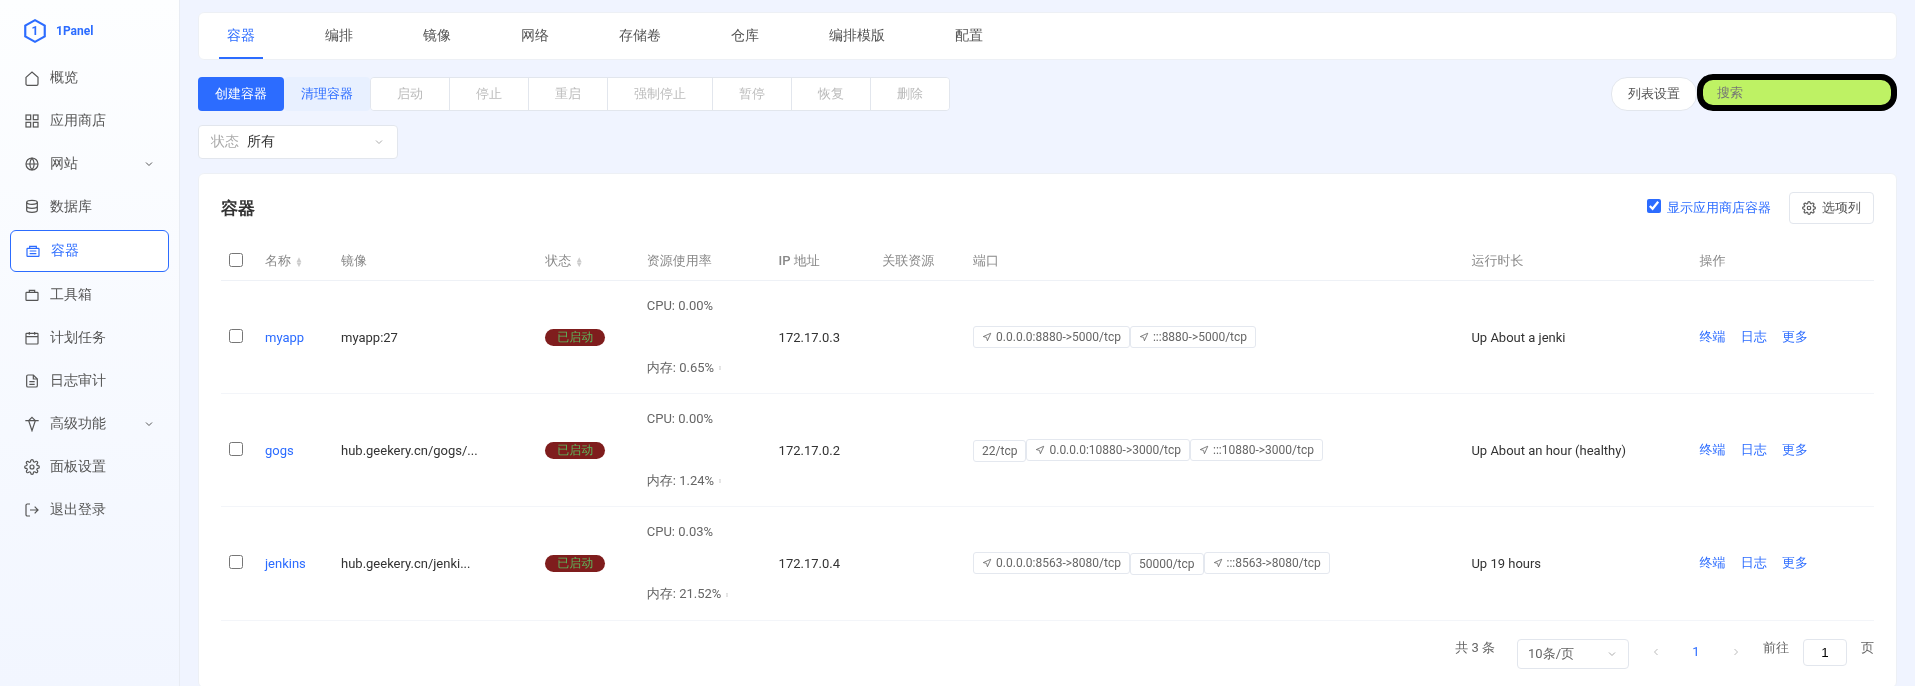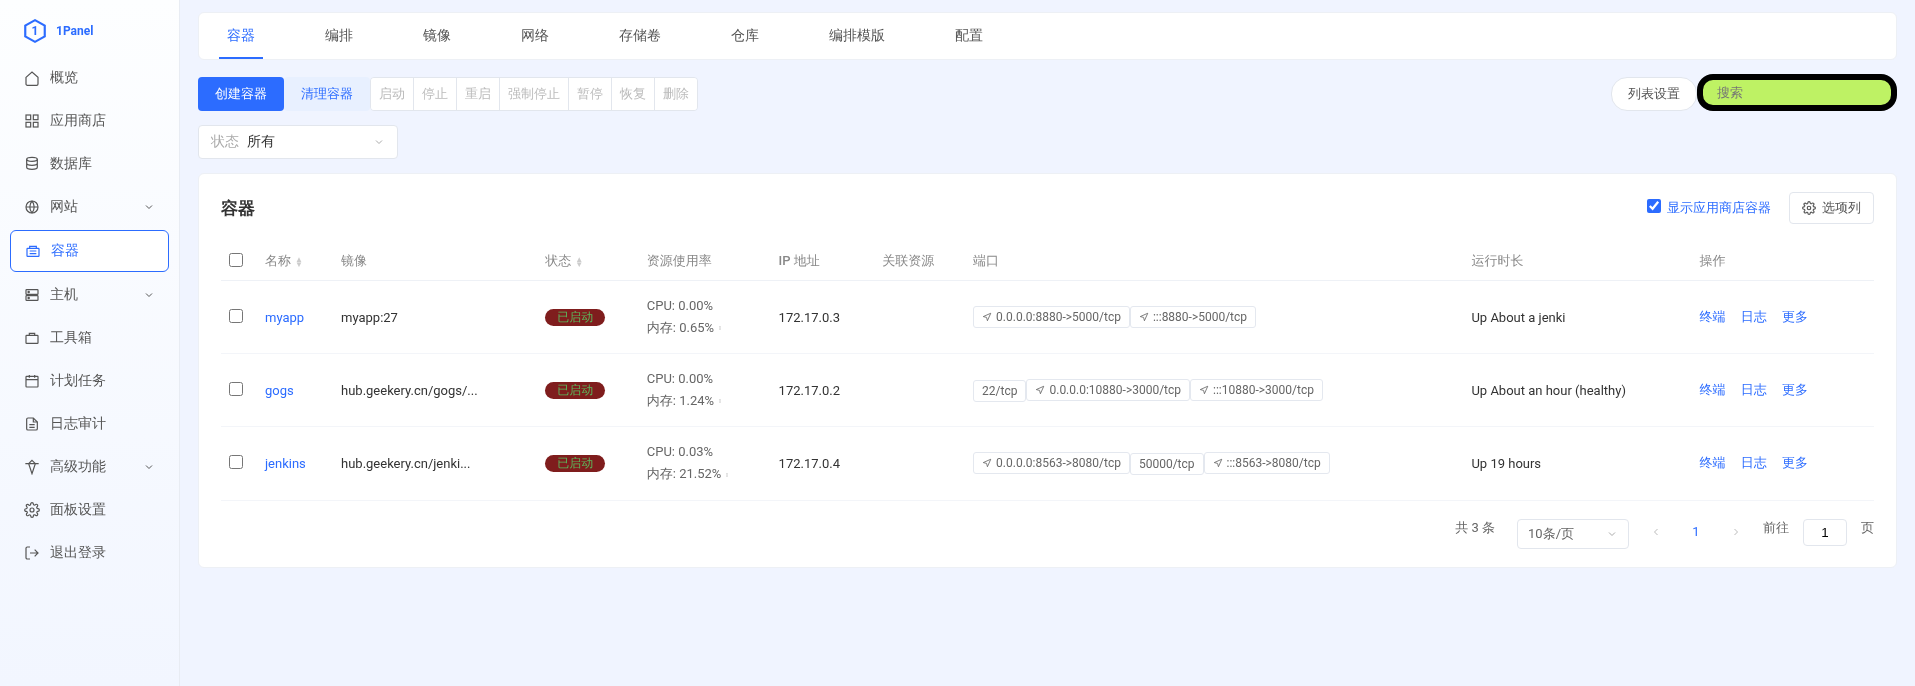--- a/index.html
+++ b/index.html
@@ -29,7 +29,7 @@
 .btn-primary { background: #2c6cff; color: #fff; }
 .btn-light { background: #e8f0ff; color: #2c6cff; }
 .btn-group { display: flex; border: 1px solid #e2e6ed; border-radius: 4px; overflow: hidden; }
-.btn-group .btn { border: none; border-right: 1px solid #e2e6ed; border-radius: 0; background: #fff; color: #bbb; padding: 7px 8px; }
+.btn-group .btn { border: none; border-right: 1px solid #e2e6ed; border-radius: 0; background: #fff; color: #bbb; padding: 7px 26px; }
 .btn-group .btn:last-child { border-right: none; }
 .btn-outline { background: #fff; border: 1px solid #e2e6ed; color: #555; }
 .spacer { flex: 1; }

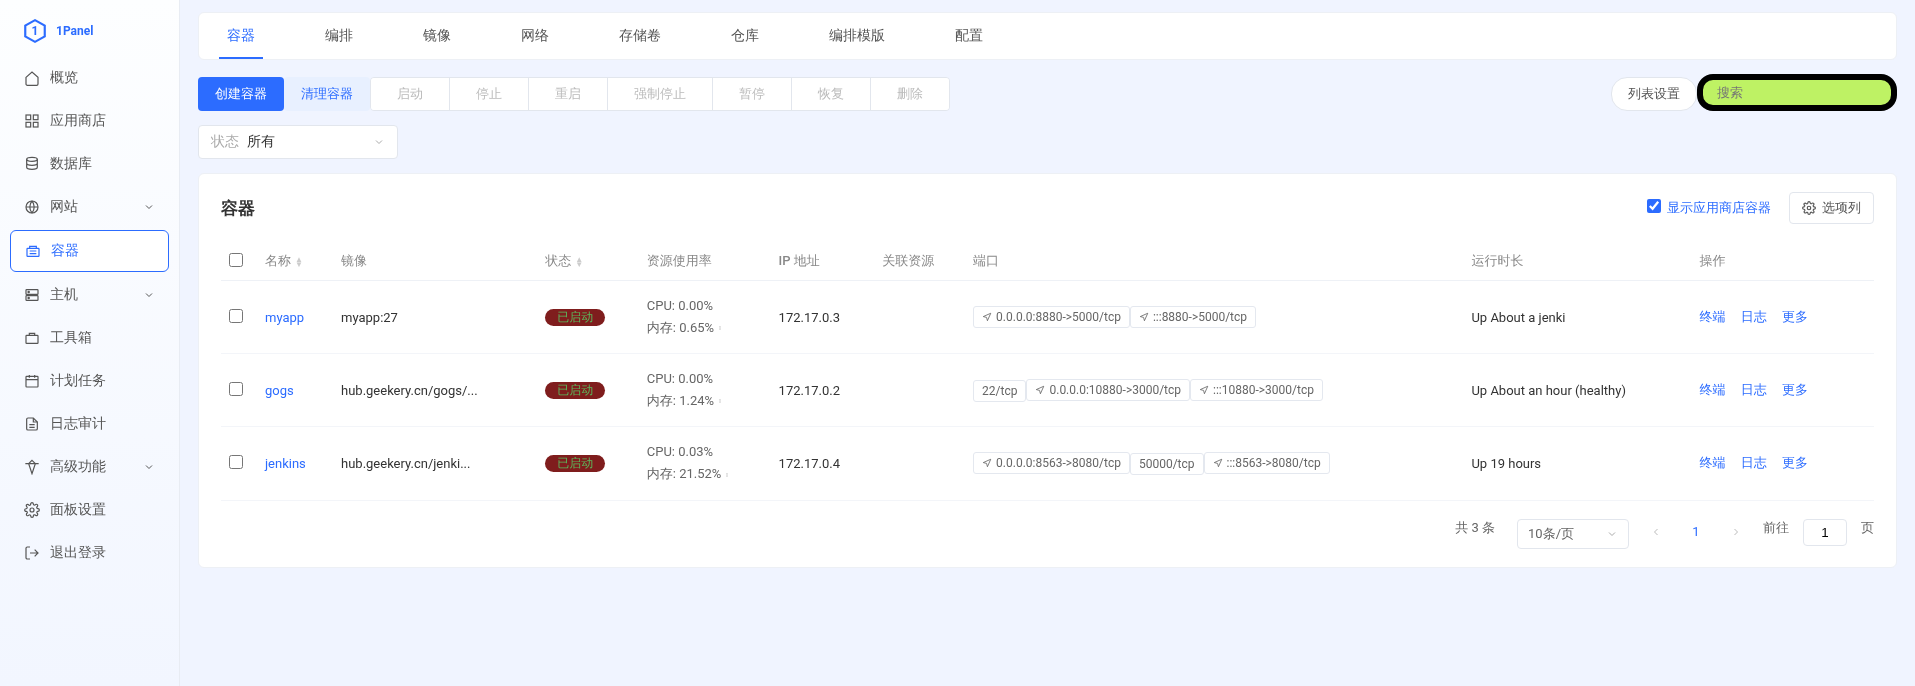--- a/index.html
+++ b/index.html
@@ -100,13 +100,6 @@
         </div>
         <div class="nav-item">
           <svg class="nav-icon" viewBox="0 0 24 24" fill="none" stroke="currentColor" stroke-width="1.8">
-            <ellipse cx="12" cy="5" rx="8" ry="3"></ellipse>
-            <path d="M4 5v6c0 1.7 3.6 3 8 3s8-1.3 8-3V5M4 11v6c0 1.7 3.6 3 8 3s8-1.3 8-3v-6"></path>
-          </svg>
-          <span>数据库</span>
-        </div>
-        <div class="nav-item">
-          <svg class="nav-icon" viewBox="0 0 24 24" fill="none" stroke="currentColor" stroke-width="1.8">
             <circle cx="12" cy="12" r="9"></circle>
             <path d="M3 12h18M12 3a14 14 0 0 1 0 18M12 3a14 14 0 0 0 0 18"></path>
           </svg>
@@ -114,6 +107,13 @@
           <svg class="chev" viewBox="0 0 24 24" fill="none" stroke="currentColor" stroke-width="2">
             <polyline points="6 9 12 15 18 9"></polyline>
           </svg>
+        </div>
+        <div class="nav-item">
+          <svg class="nav-icon" viewBox="0 0 24 24" fill="none" stroke="currentColor" stroke-width="1.8">
+            <ellipse cx="12" cy="5" rx="8" ry="3"></ellipse>
+            <path d="M4 5v6c0 1.7 3.6 3 8 3s8-1.3 8-3V5M4 11v6c0 1.7 3.6 3 8 3s8-1.3 8-3v-6"></path>
+          </svg>
+          <span>数据库</span>
         </div>
         <div class="nav-item active">
           <svg class="nav-icon" viewBox="0 0 24 24" fill="none" stroke="currentColor" stroke-width="1.8">

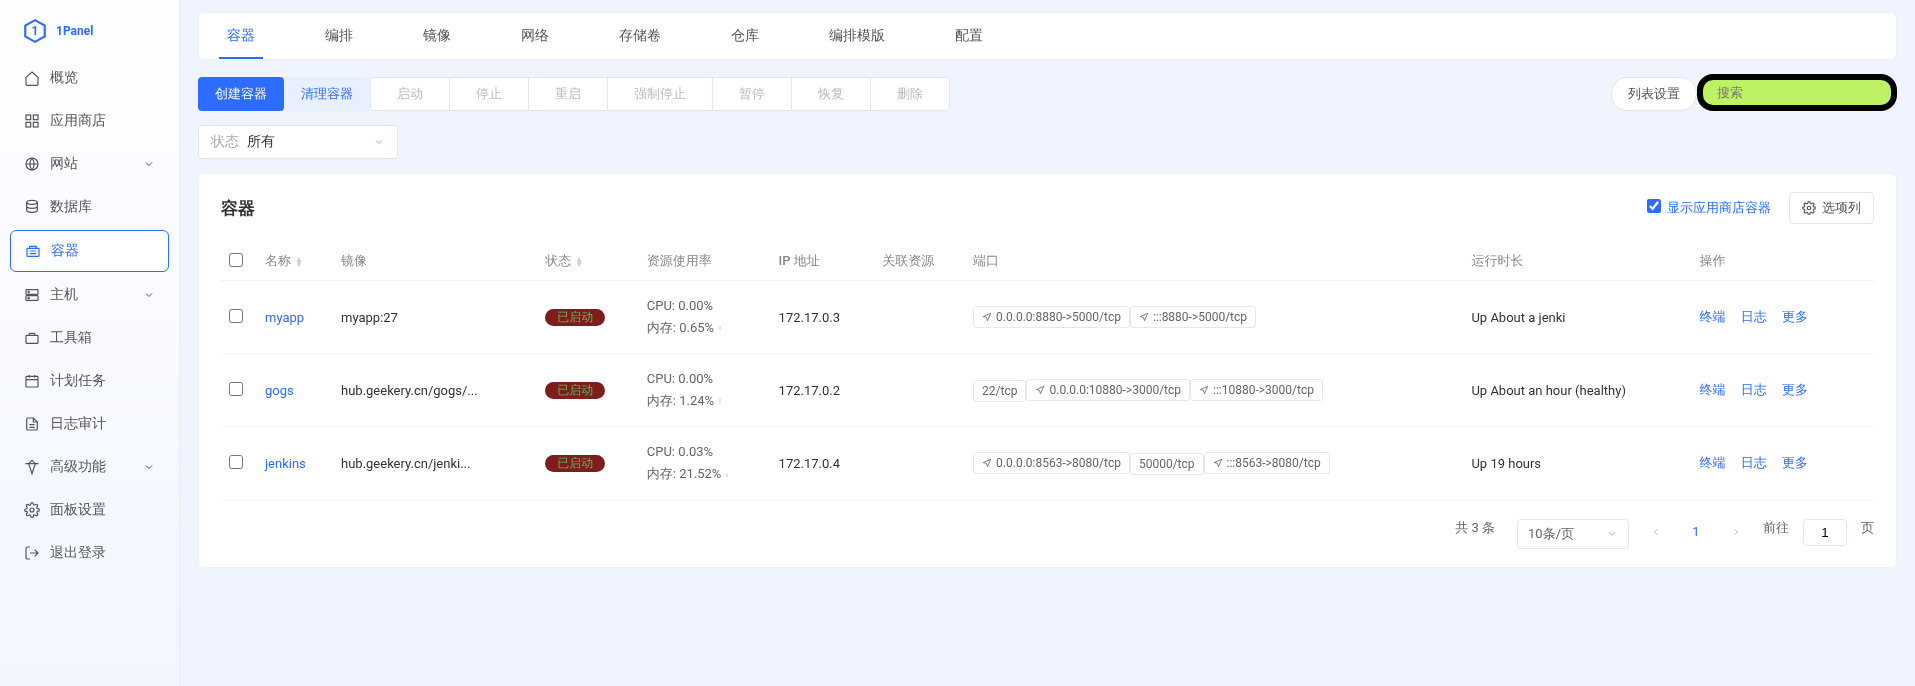--- a/index.html
+++ b/index.html
@@ -121,18 +121,6 @@
             <path d="M7 8V5h10v3M7 12h10M7 16h10"></path>
           </svg>
           <span>容器</span>
-        </div>
-        <div class="nav-item">
-          <svg class="nav-icon" viewBox="0 0 24 24" fill="none" stroke="currentColor" stroke-width="1.8">
-            <rect x="3" y="4" width="18" height="7" rx="1"></rect>
-            <rect x="3" y="13" width="18" height="7" rx="1"></rect>
-            <circle cx="7" cy="7.5" r="1"></circle>
-            <circle cx="7" cy="16.5" r="1"></circle>
-          </svg>
-          <span>主机</span>
-          <svg class="chev" viewBox="0 0 24 24" fill="none" stroke="currentColor" stroke-width="2">
-            <polyline points="6 9 12 15 18 9"></polyline>
-          </svg>
         </div>
         <div class="nav-item">
           <svg class="nav-icon" viewBox="0 0 24 24" fill="none" stroke="currentColor" stroke-width="1.8">

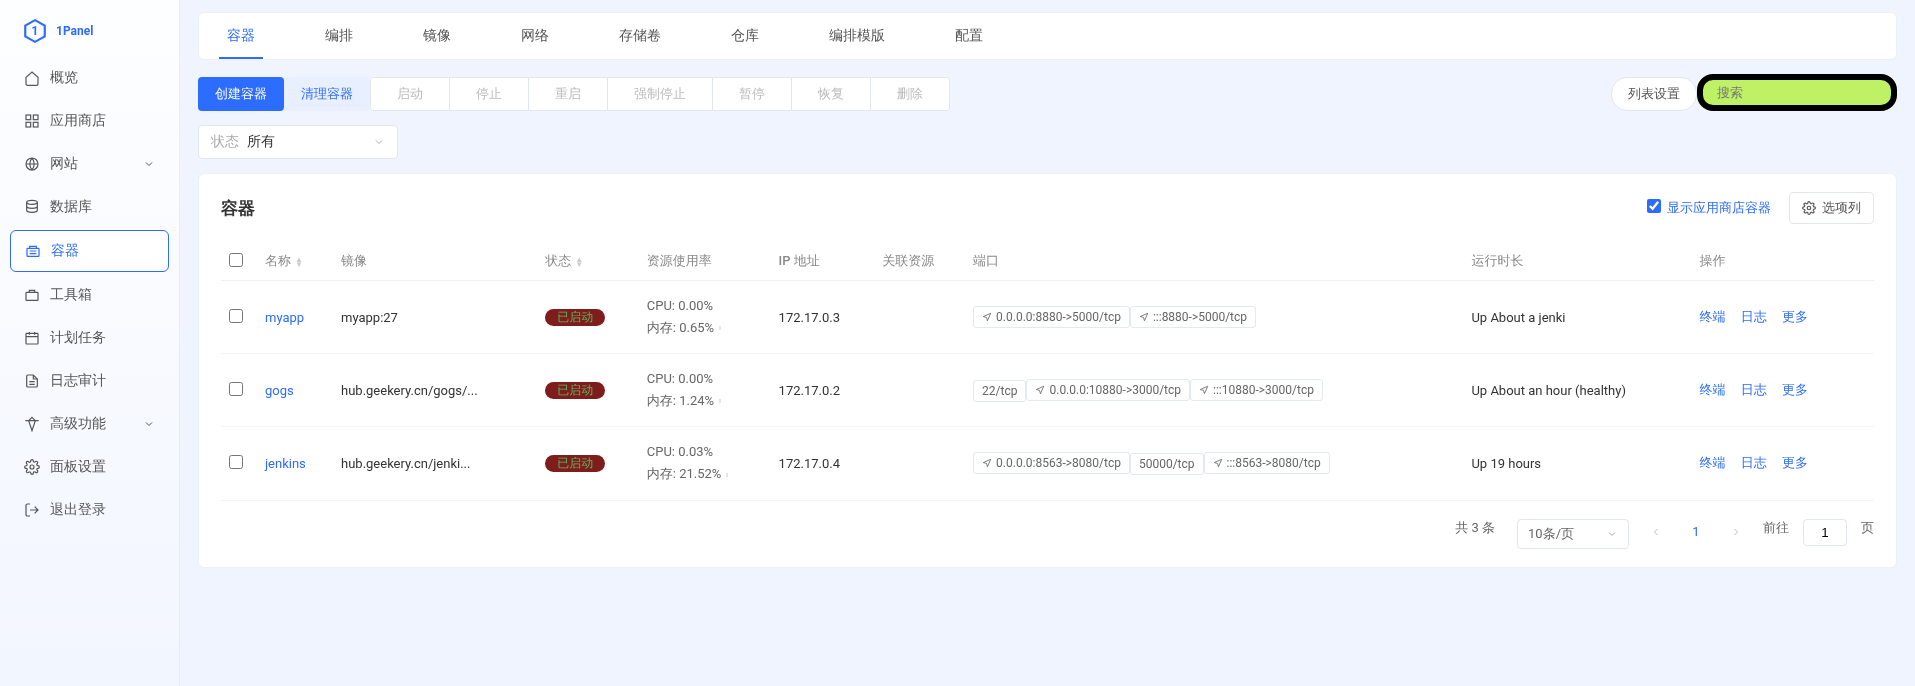--- a/index.html
+++ b/index.html
@@ -59,7 +59,7 @@
 .link { color: #2c6cff; cursor: pointer; }
 .status-badge { display: inline-block; background: #7f1d1d; color: #5cb85c; border-radius: 12px; padding: 0 12px; font-size: 12px; }
 .usage { line-height: 1.7; color: #666; }
-.usage .mem { display: flex; align-items: center; gap: 4px; }
+.usage .mem { display: flex; align-items: center; gap: 4px; margin-top: 40px; }
 .port-tag { display: inline-flex; align-items: center; gap: 4px; border: 1px solid #e4e8ef; border-radius: 3px; padding: 3px 8px; margin: 2px 0; font-size: 12px; color: #666; background: #fff; cursor: pointer; }
 .port-tag svg { width: 10px; height: 10px; }
 .actions a { margin-right: 12px; }

